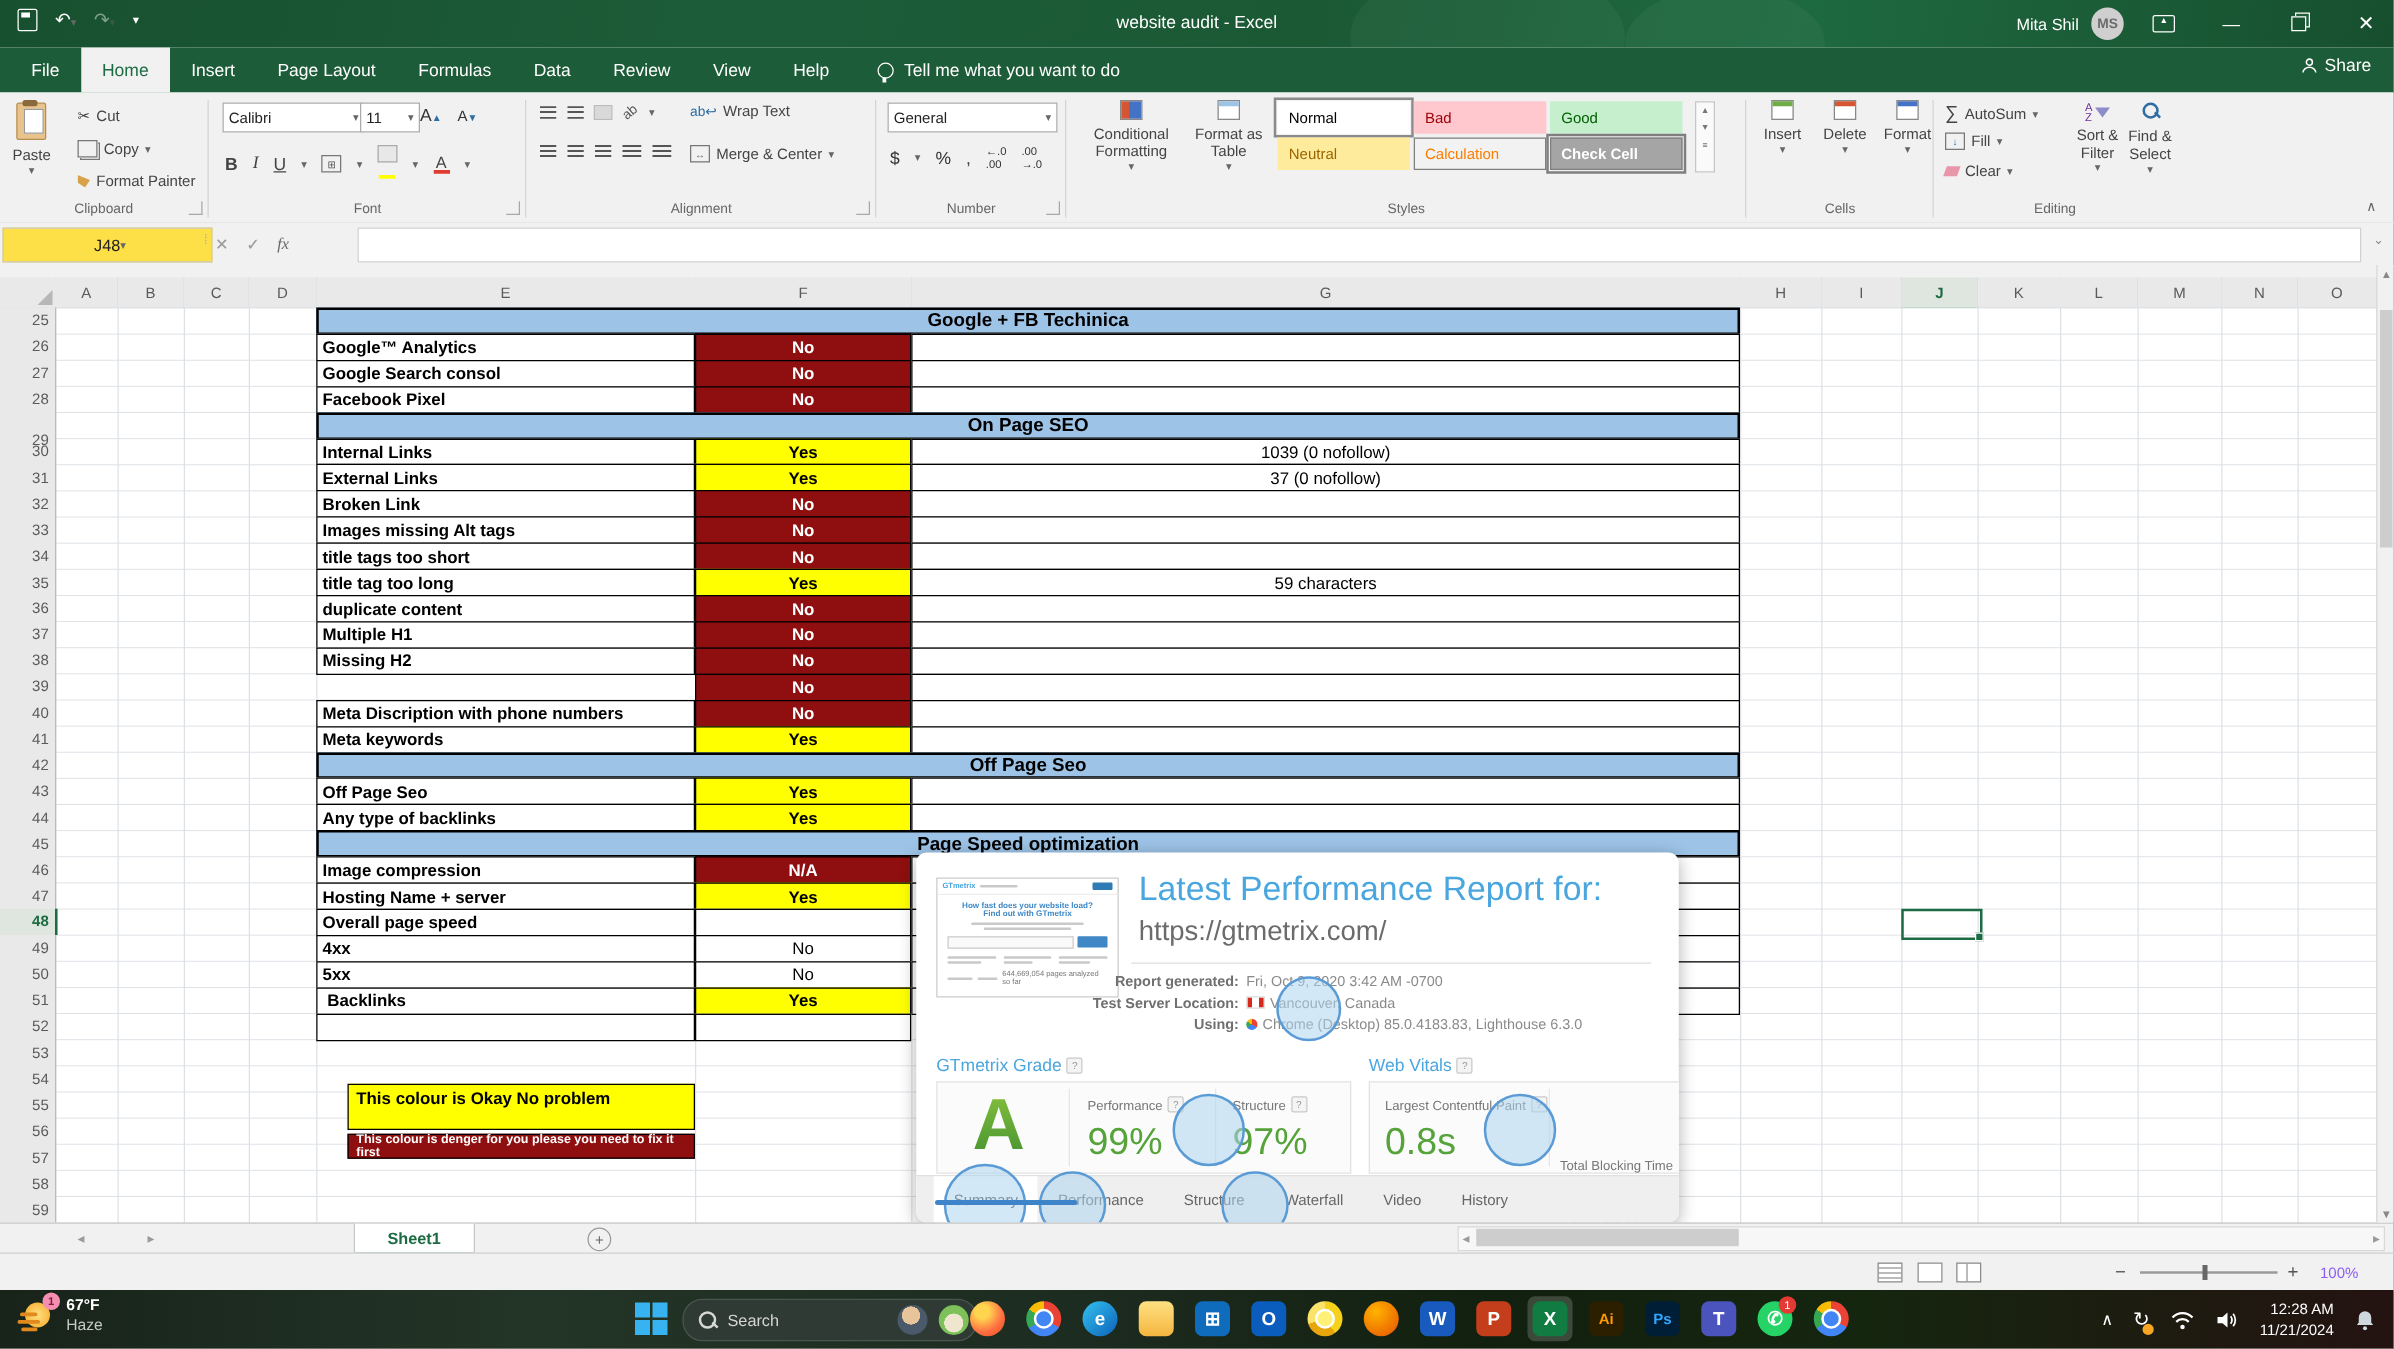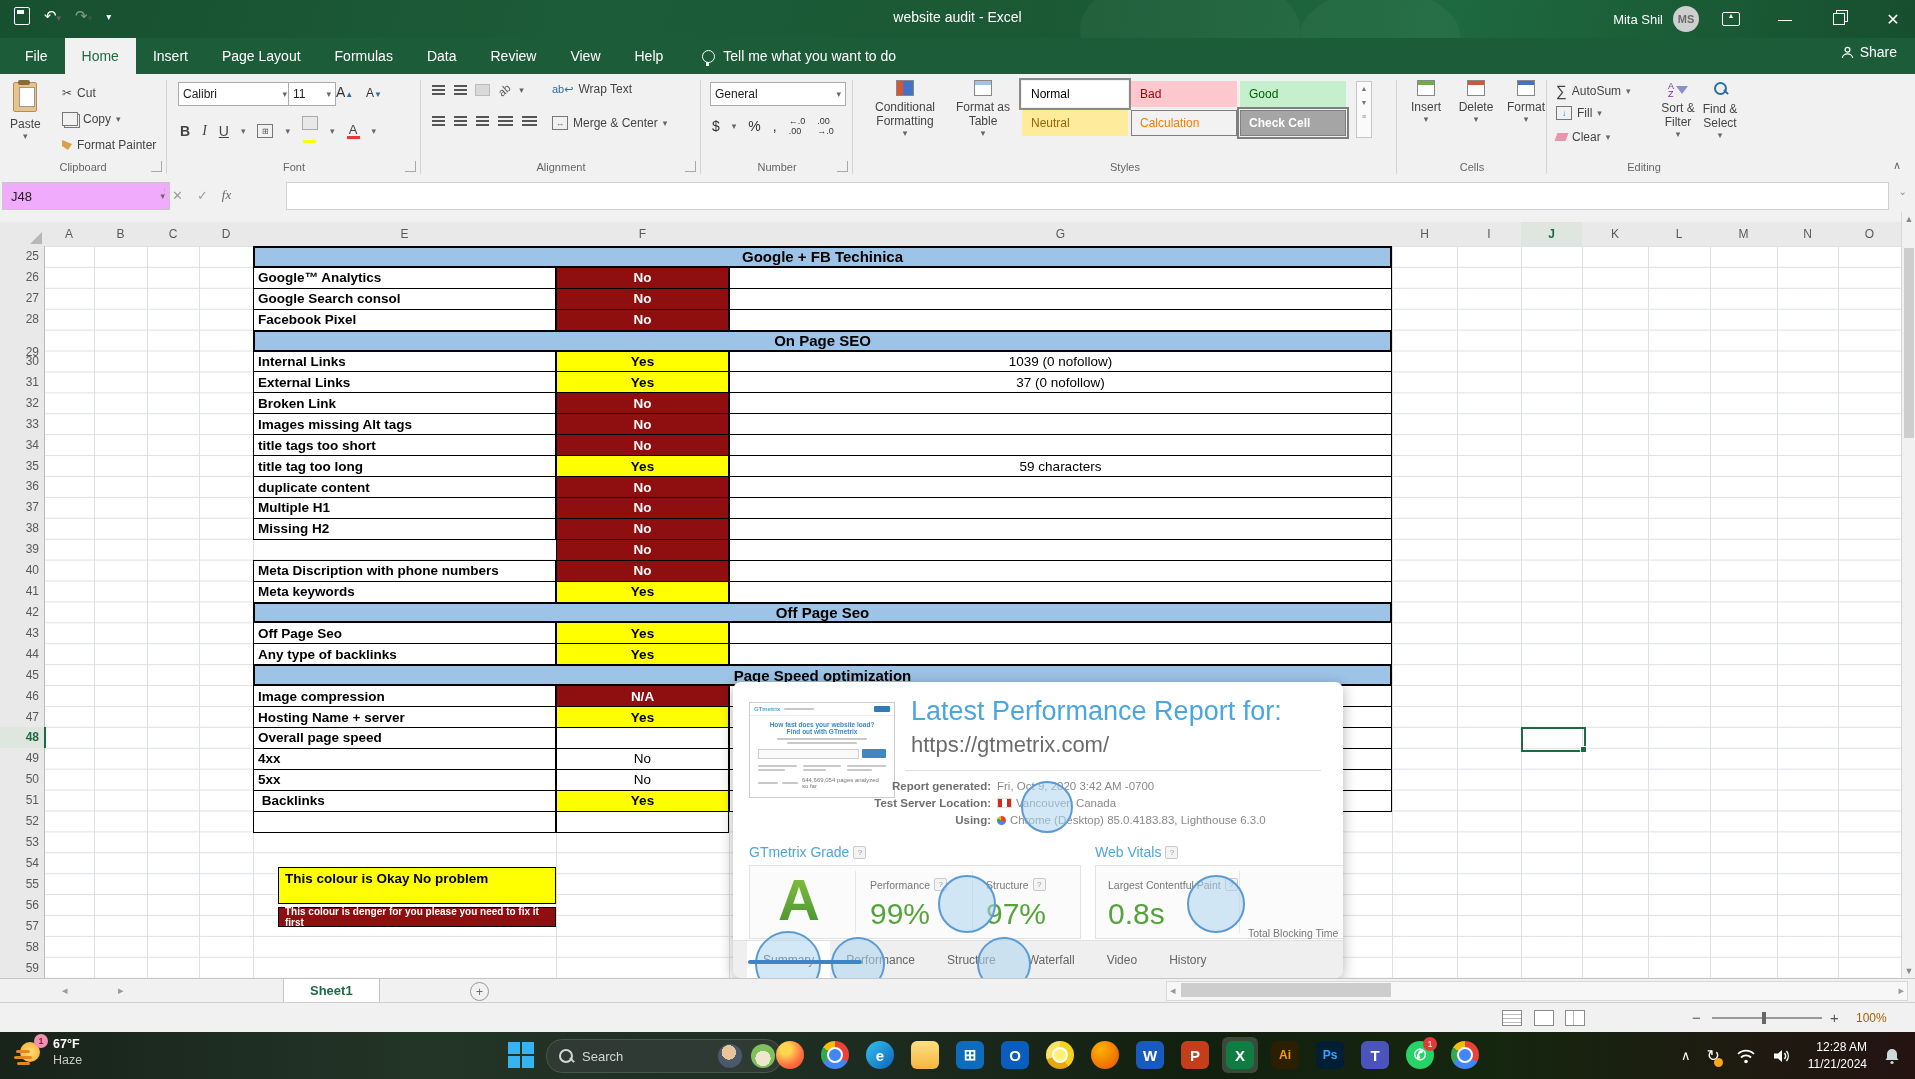--- a/index.html
+++ b/index.html
@@ -51,8 +51,8 @@
   .mag:after{content:"";position:absolute;left:7px;top:7px;width:6px;height:2px;background:#2d6da3;transform:rotate(45deg);}
   
   #fbar{left:0;top:178px;width:1915px;height:34px;background:#f1f1f1;border-bottom:1px solid #d0d0d0;}
-  .namebox{position:absolute;left:2px;top:4px;width:158px;height:26px;background:#f0abfc;border:1px solid #c8c8c8;
-           font-size:13px;color:#222;display:flex;align-items:center;padding-left:8px;justify-content:space-between;}
+  .namebox{position:absolute;left:2px;top:4px;width:158px;height:26px;background:#fde047;border:1px solid #c8c8c8;
+           font-size:13px;color:#222;display:flex;align-items:center;padding-left:8px;justify-content:center;}
   .fbtns{position:absolute;left:172px;top:4px;height:26px;display:flex;align-items:center;gap:14px;color:#9a9a9a;font-size:13px;}
   .finput{position:absolute;left:286px;top:4px;right:26px;height:26px;background:#fff;border:1px solid #d0d0d0;}
   

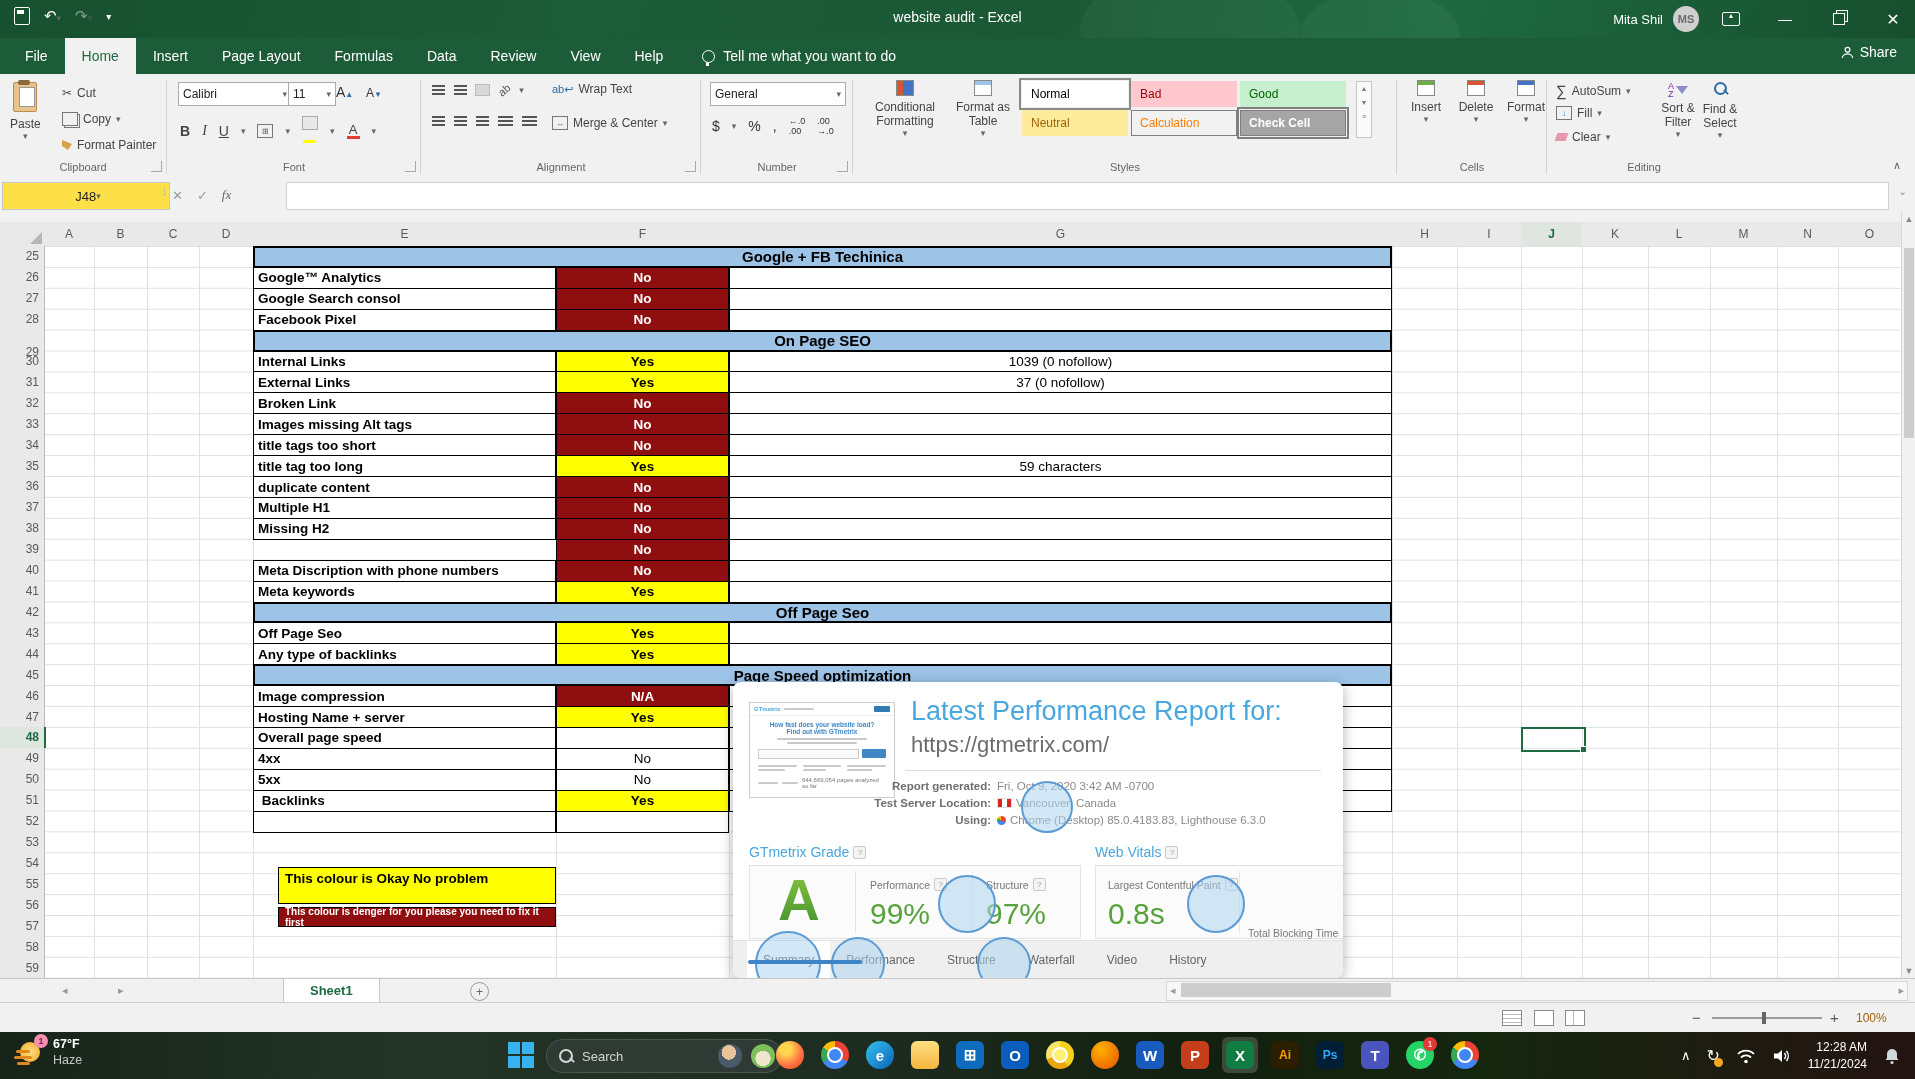--- a/index.html
+++ b/index.html
@@ -676,7 +676,7 @@
     <div class="zoomtrack"></div>
     <div class="zoomthumb"></div>
     <span class="abs" style="left:1830px;top:6px;color:#555;font-size:15px;">+</span>
-    <span class="abs" style="left:1856px;top:8px;color:#a16207;">100%</span>
+    <span class="abs" style="left:1856px;top:8px;color:#8b5cf6;">100%</span>
   </div>
 
   <div id="vscroll" class="abs">

